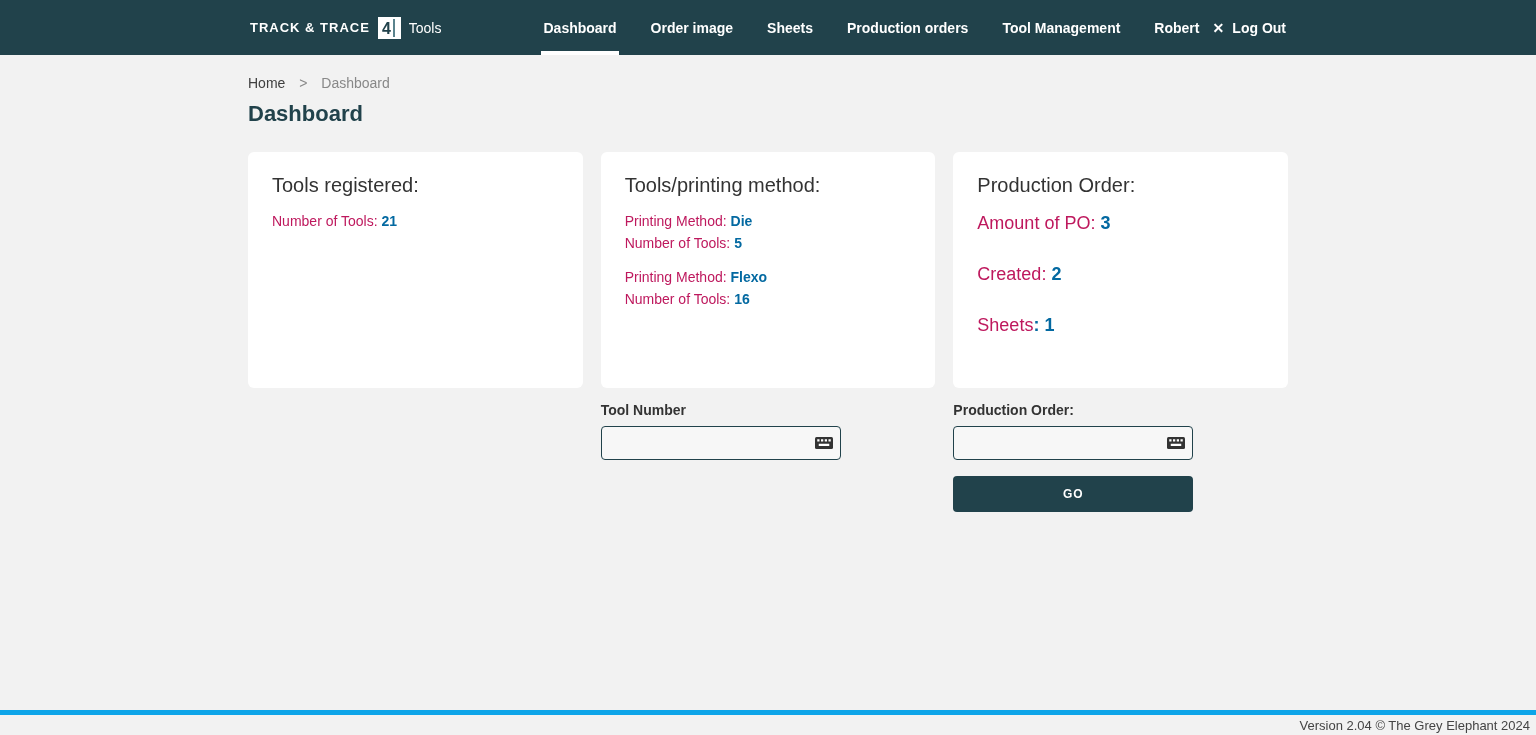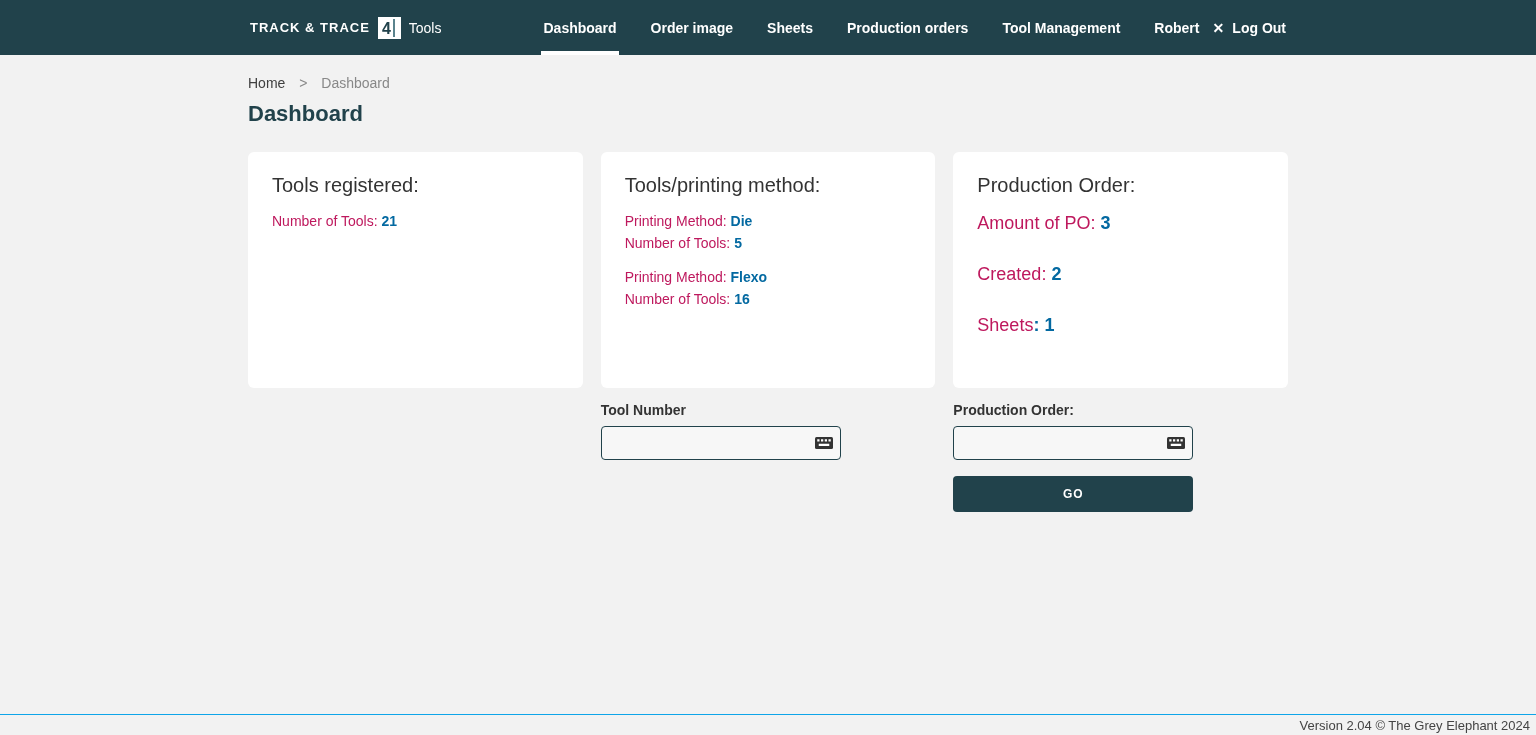--- a/index.html
+++ b/index.html
@@ -185,7 +185,7 @@
       bottom: 0;
       left: 0;
       right: 0;
-      border-top: 1px solid #0ea5e9;
+      border-top: 5px solid #0ea5e9;
       padding: 3px 6px 2px 0;
       text-align: right;
       font-size: 13px;

